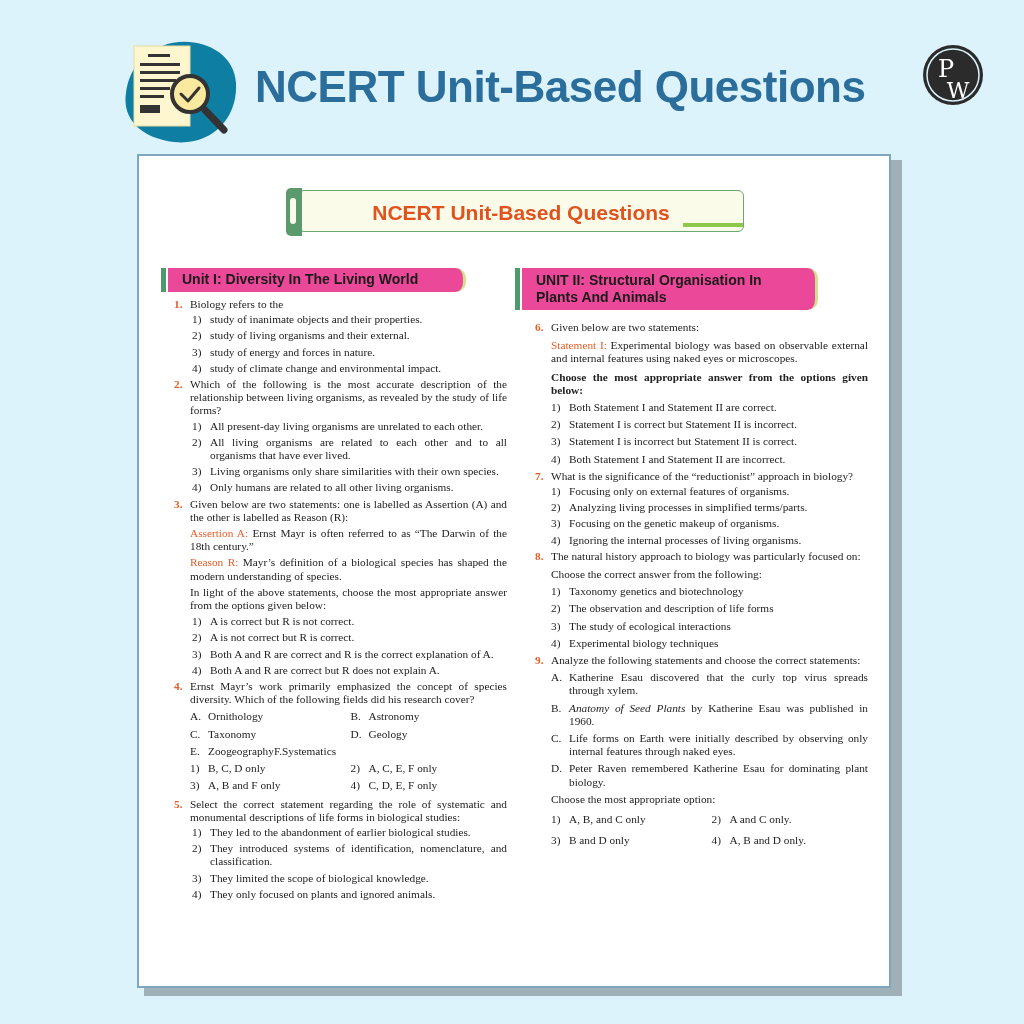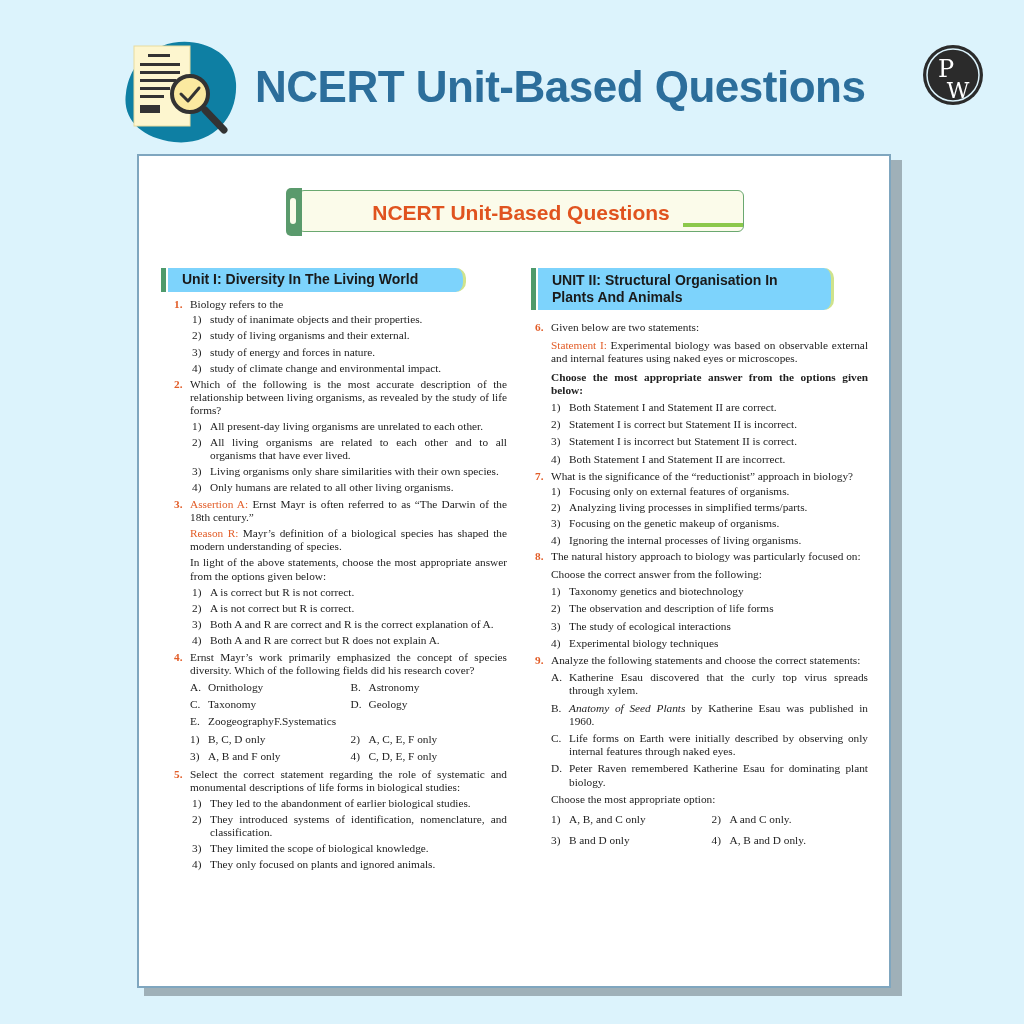--- a/index.html
+++ b/index.html
@@ -15,7 +15,7 @@
   .banner-tab-inner { position:absolute; left:4px; top:10px; width:6px; height:26px; background:#fbfbea; border-radius:3px; }
   .banner-underline { position:absolute; right:0; bottom:4px; width:60px; height:4px; background:#8cc84b; }
   .banner-text { position:absolute; left:0; right:0; top:10px; text-align:center; font-family:"Liberation Sans", sans-serif; font-weight:bold; font-size:21px; color:#e0531f; }
-  .unit-hdr { position:absolute; background:#7dd3fc; font-family:"Liberation Sans", sans-serif; font-weight:bold; font-size:14px; color:#1a1a1a; line-height:17px; padding:3px 14px 3px 14px; border-right:3px solid #cfe38c; border-radius:0 10px 10px 0; box-sizing:border-box; }
+  .unit-hdr { position:absolute; background:#ec4899; font-family:"Liberation Sans", sans-serif; font-weight:bold; font-size:14px; color:#1a1a1a; line-height:17px; padding:3px 14px 3px 14px; border-right:3px solid #cfe38c; border-radius:0 10px 10px 0; box-sizing:border-box; }
   .unit-hdr::before { content:""; position:absolute; left:-7px; top:0; bottom:0; width:5px; background:#4e9a6c; }
   .col { position:absolute; font-size:11.3px; color:#222; line-height:13.2px; }
   .q { position:relative; padding-left:18px; margin-bottom:2px; text-align:justify; }

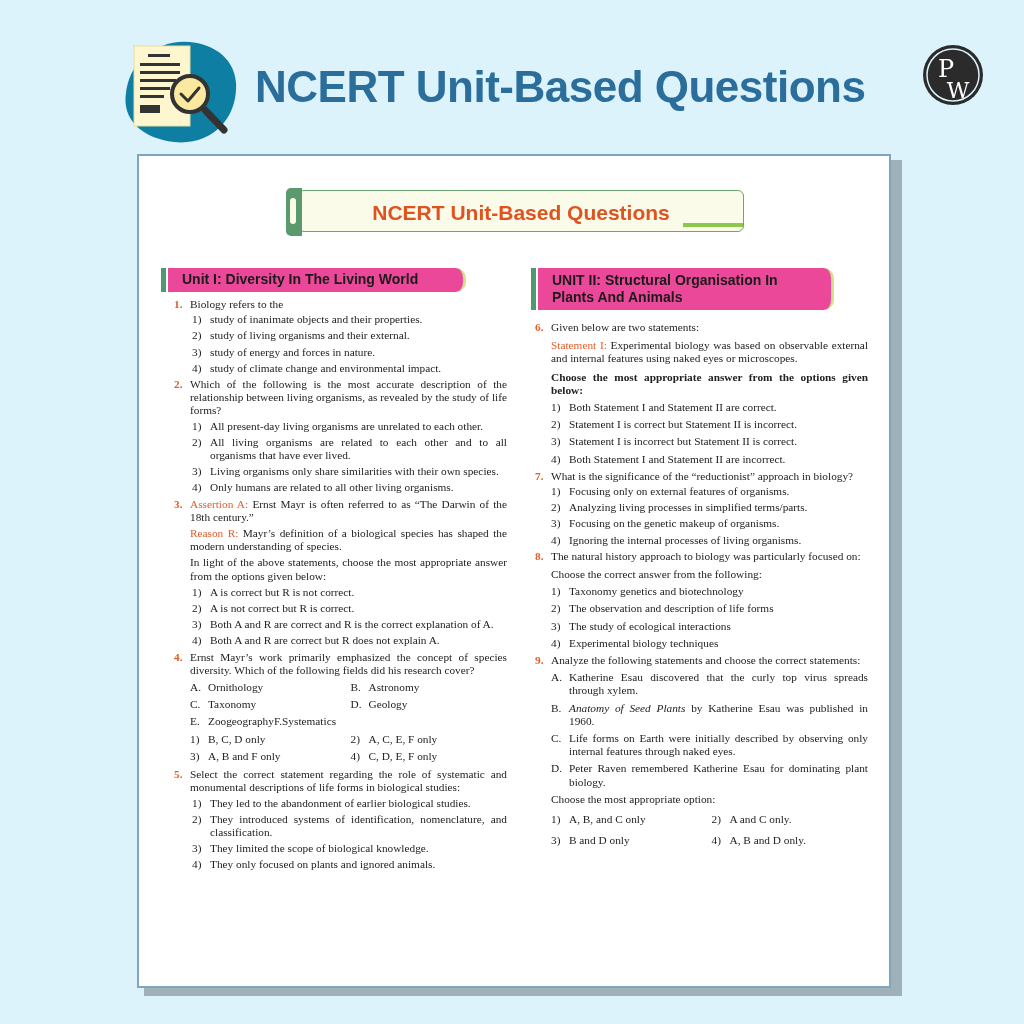--- a/index.html
+++ b/index.html
@@ -74,7 +74,7 @@
   <span>Unit I: Diversity In The Living World</span>
 </div>
 
-<div class="unit-hdr" style="left:538px; top:268px; width:296px; height:42px; padding-top:4px;">
+<div class="unit-hdr" style="left:522px; top:268px; width:296px; height:42px; padding-top:4px;">
   <span>UNIT II: Structural Organisation In Plants And Animals</span>
 </div>
 

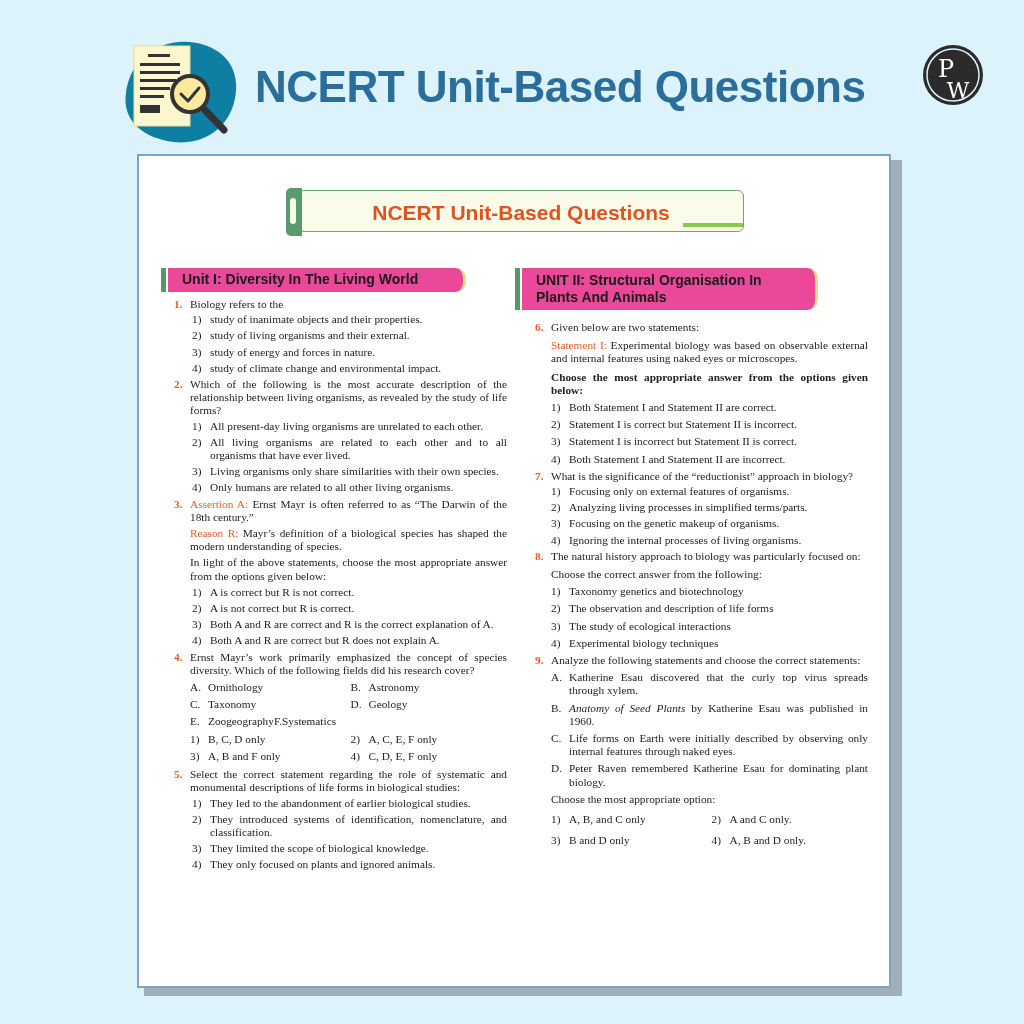--- a/index.html
+++ b/index.html
@@ -104,6 +104,7 @@
 
   <div class="q">
     <span class="qnum">3.</span>
+    <span>Given below are two statements: one is labelled as Assertion (A) and the other is labelled as Reason (R):</span>
     <div class="para"><span class="lbl">Assertion A:</span> <span>Ernst Mayr is often referred to as “The Darwin of the 18th century.”</span></div>
     <div class="para"><span class="lbl">Reason R:</span> <span>Mayr’s definition of a biological species has shaped the modern understanding of species.</span></div>
     <div class="para">In light of the above statements, choose the most appropriate answer from the options given below:</div>

